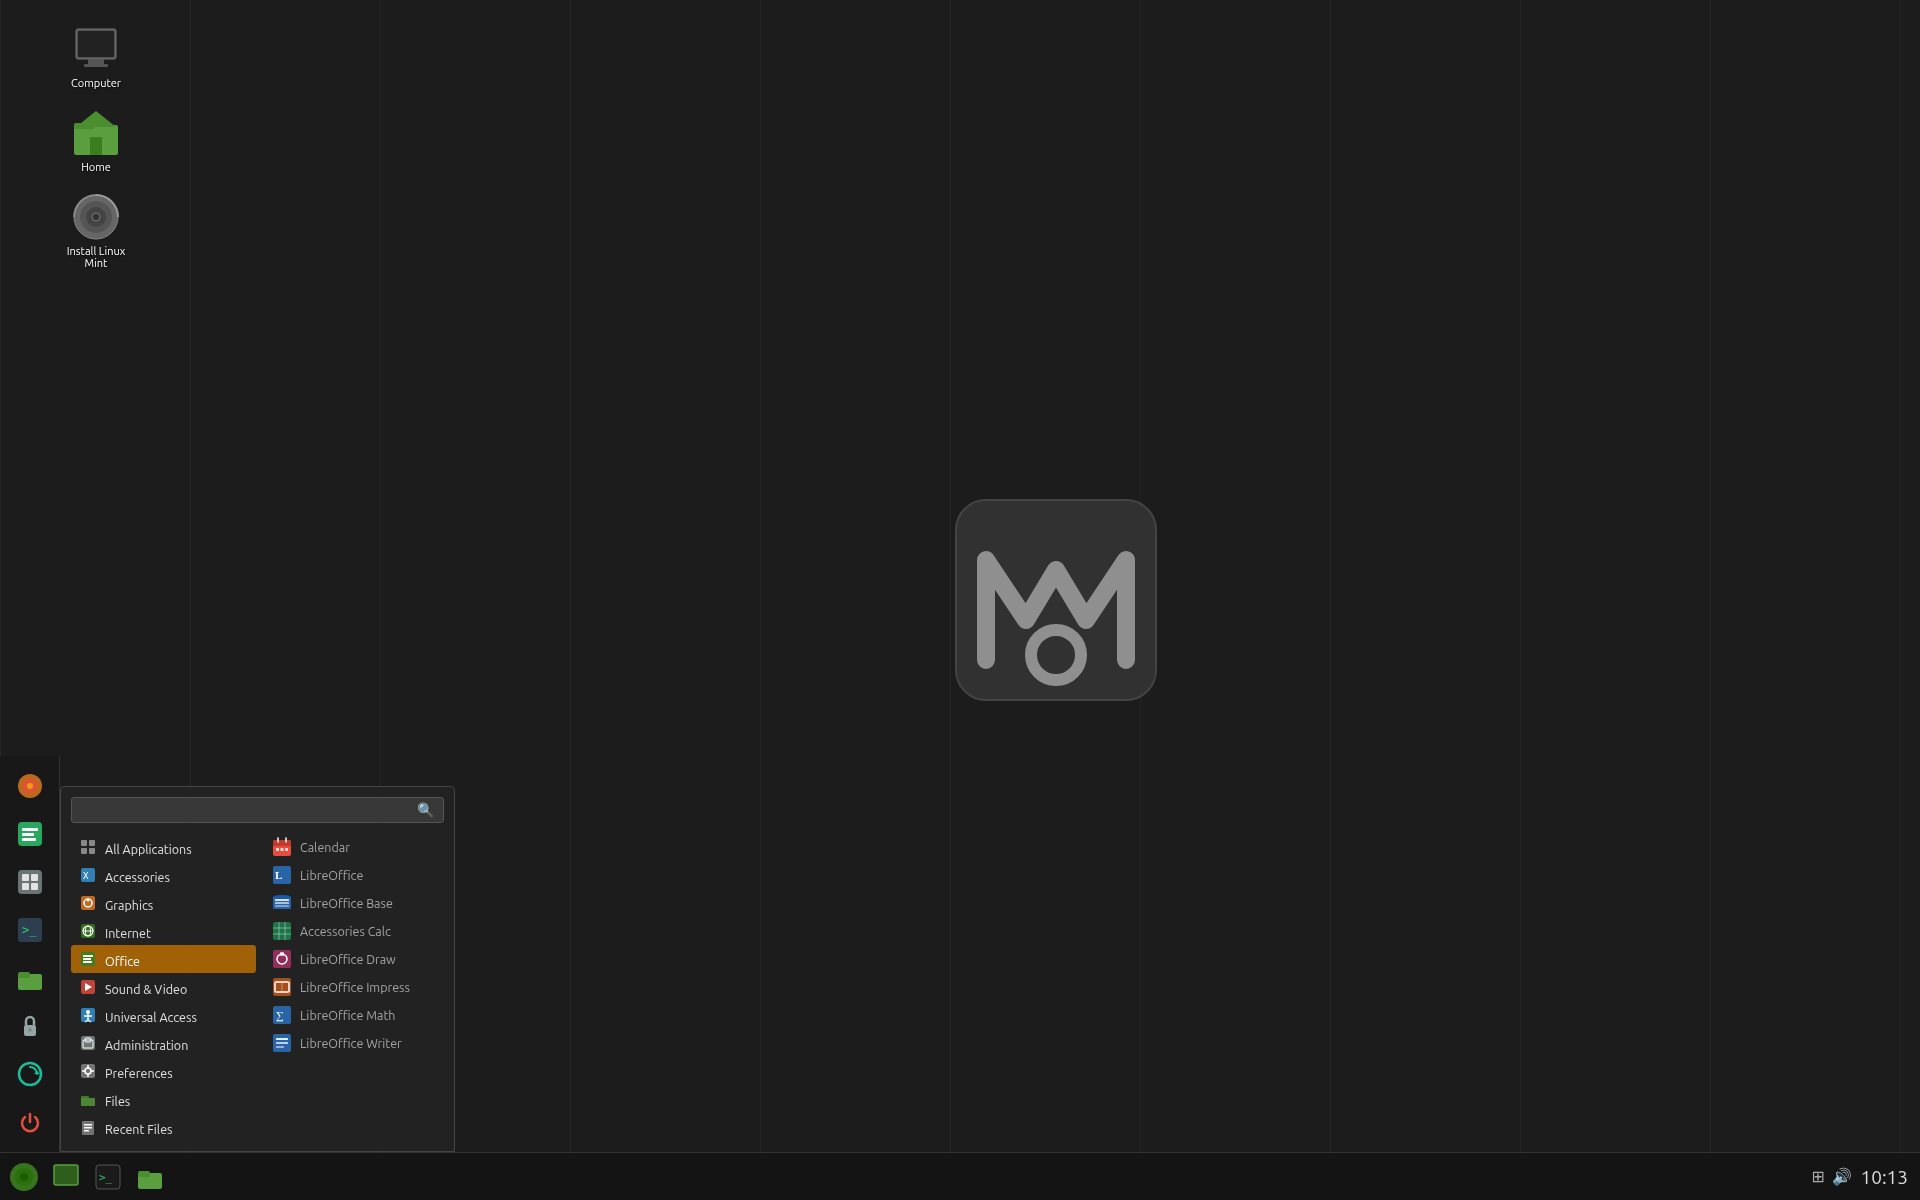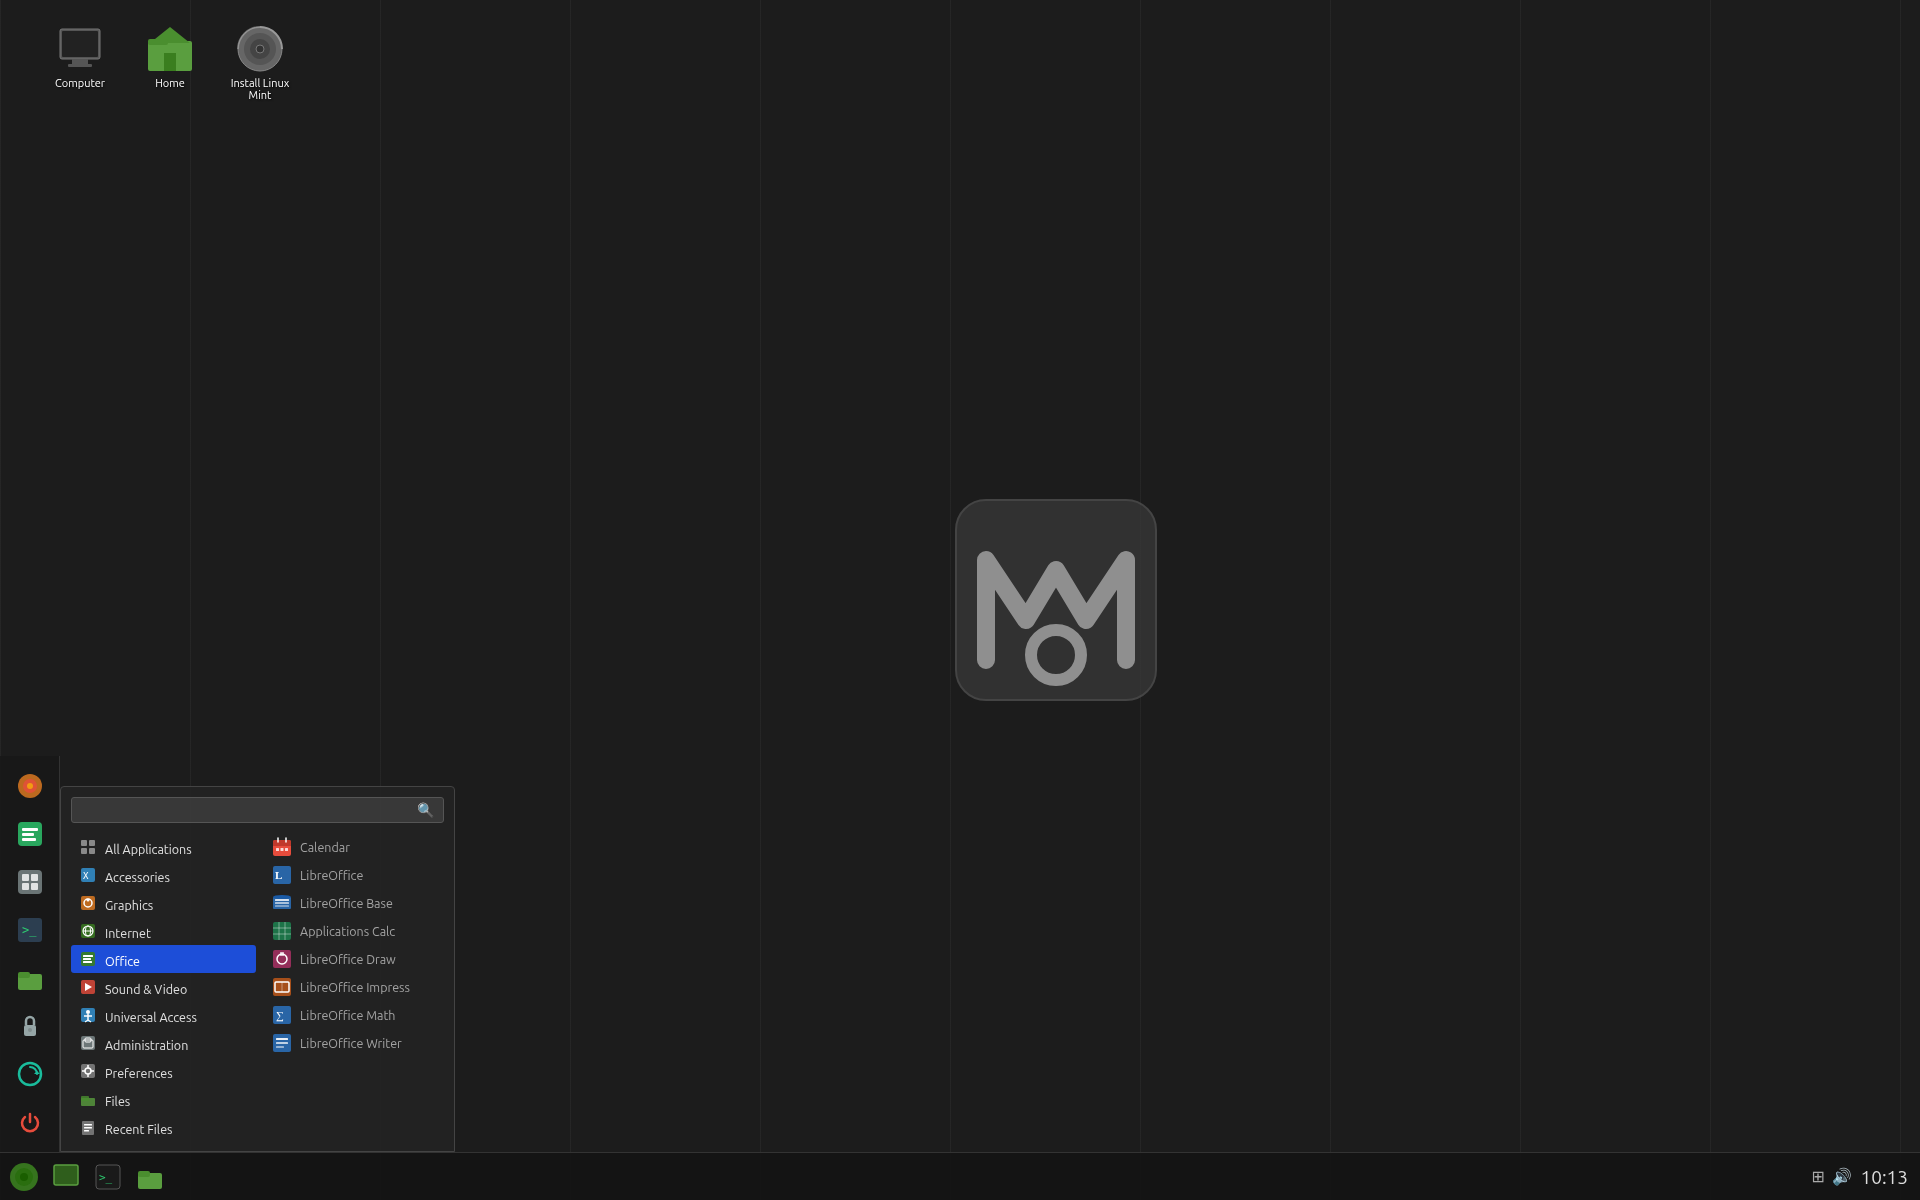--- a/index.html
+++ b/index.html
@@ -34,9 +34,9 @@
     .desktop-icons {
       position: absolute;
       top: 20px;
-      left: 40px;
-      display: flex;
-      flex-direction: row;
+      left: 56px;
+      display: flex;
+      flex-direction: column;
       gap: 10px;
     }
 

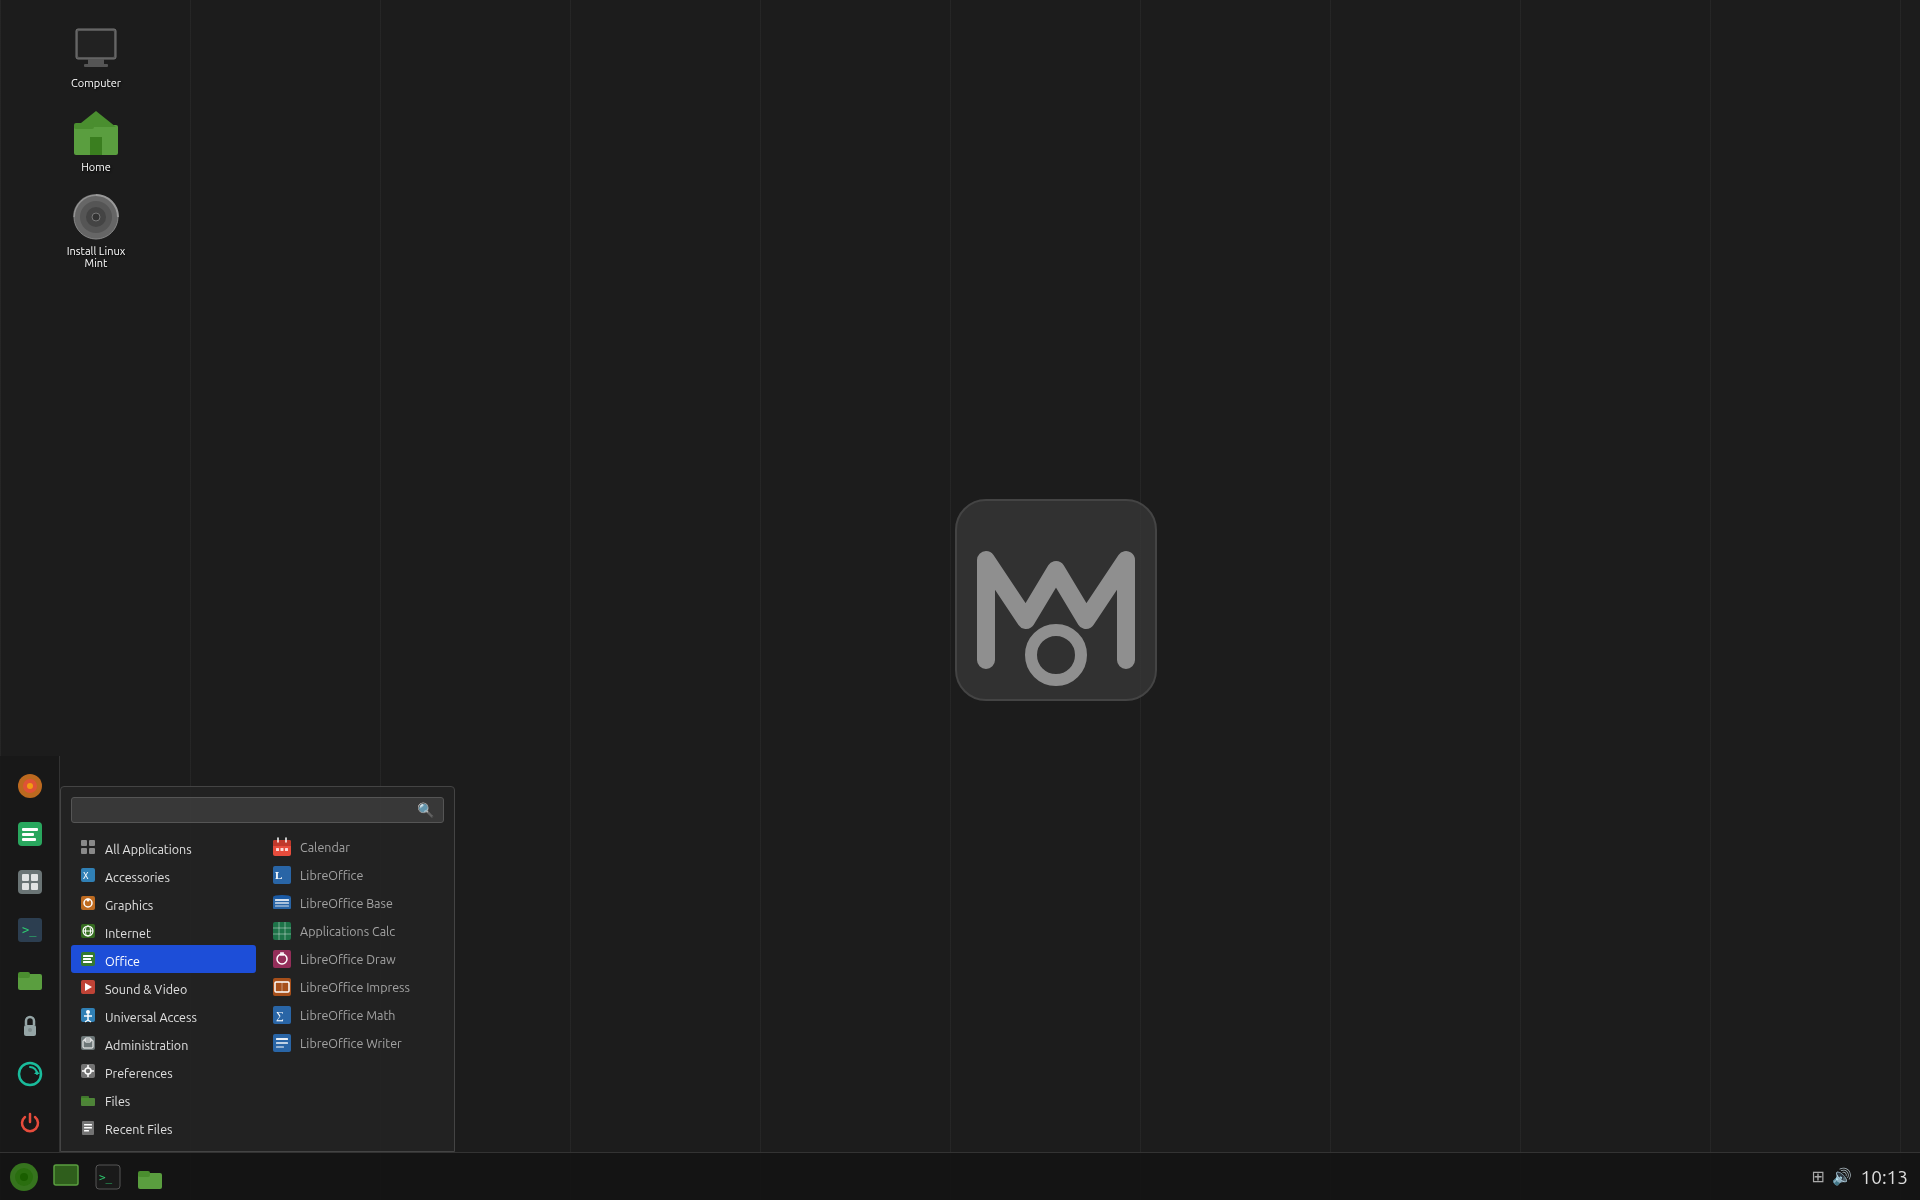--- a/index.html
+++ b/index.html
@@ -568,7 +568,7 @@
               <line x1="13" y1="1" x2="13" y2="19" stroke="white" stroke-width="0.8" opacity="0.5"></line>
             </svg>
           </span>
-          <span>Applications Calc</span>
+          <span>Accessories Calc</span>
         </div>
 
         <div class="app-item">

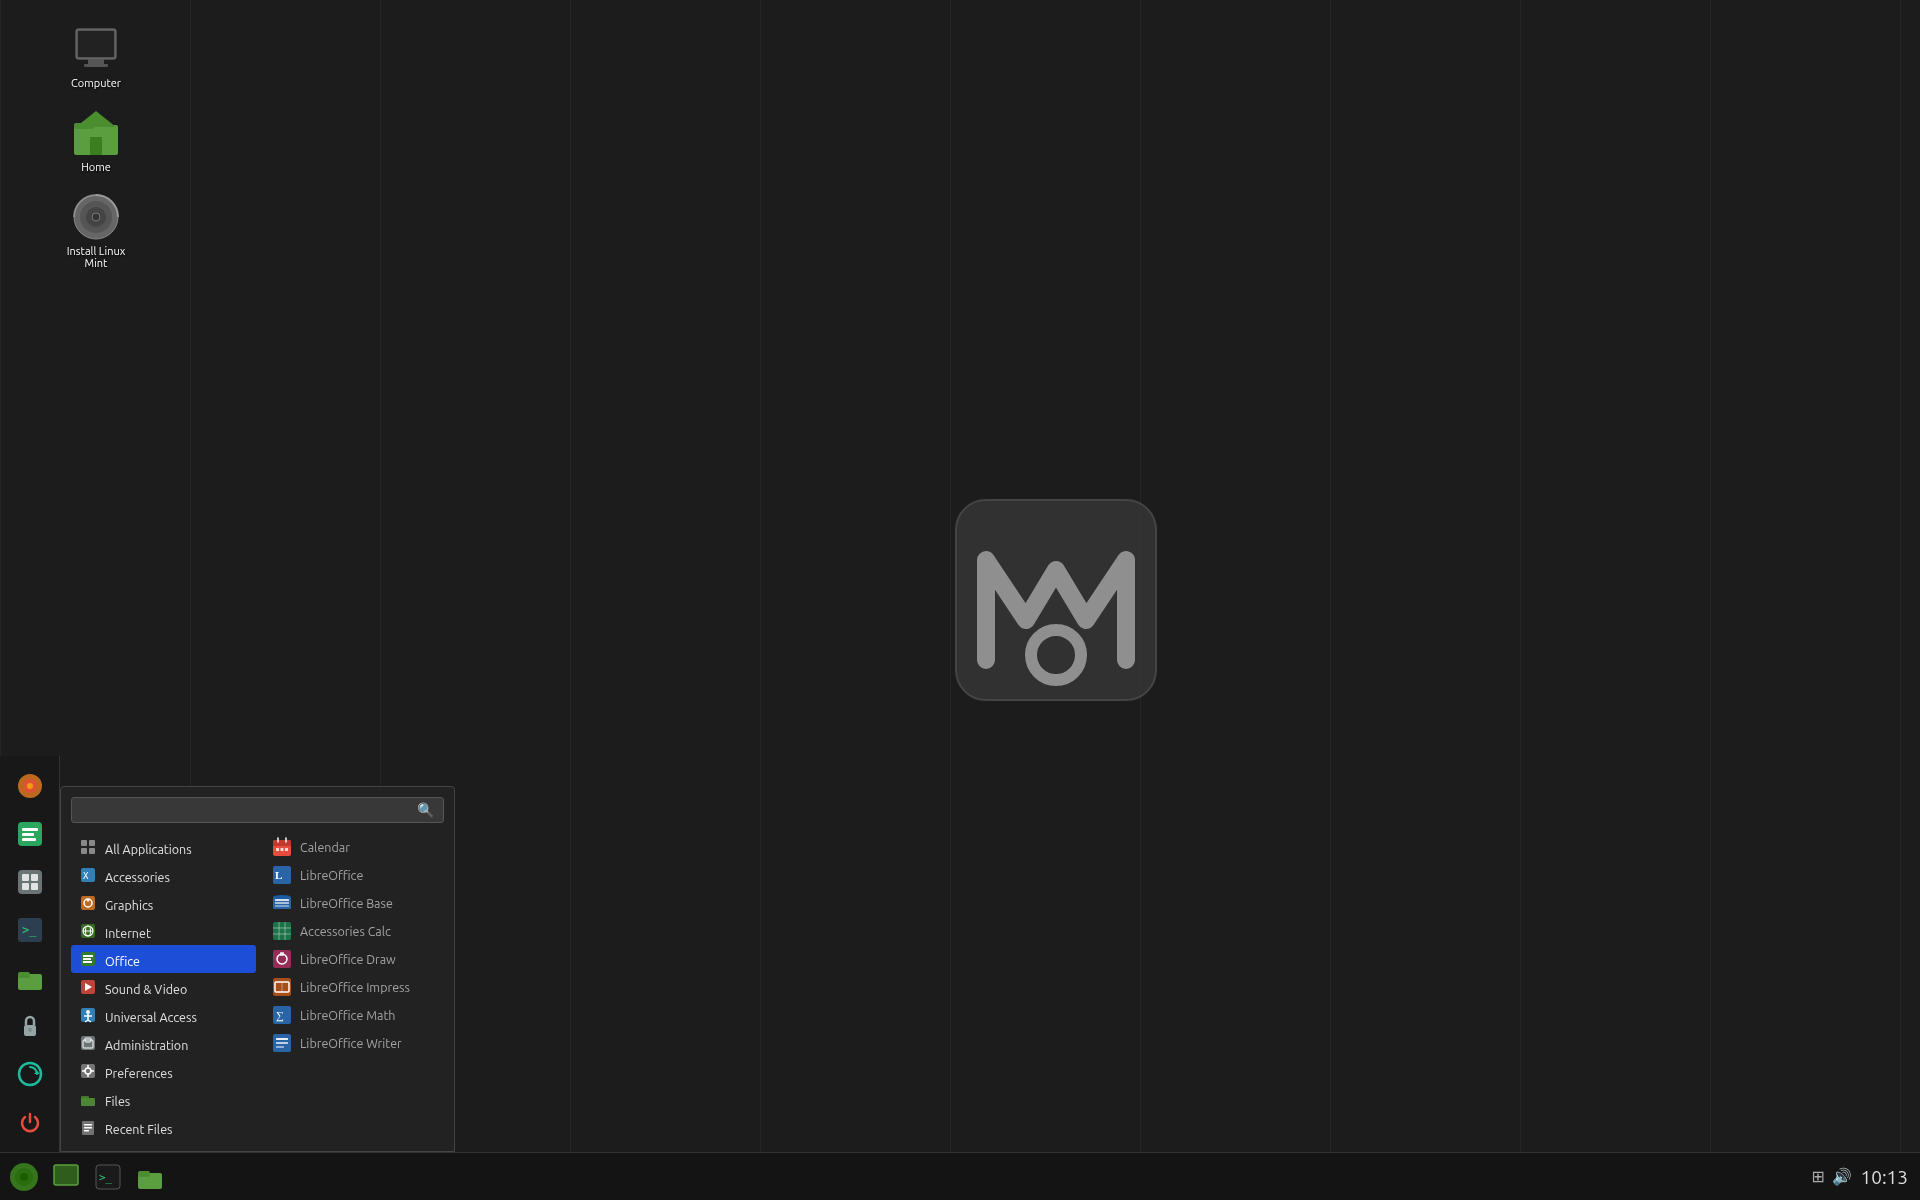--- a/index.html
+++ b/index.html
@@ -183,7 +183,7 @@
     }
 
     .menu-item.active {
-      background: #1d4ed8;
+      background: #a16207;
       color: #fff;
     }
 

